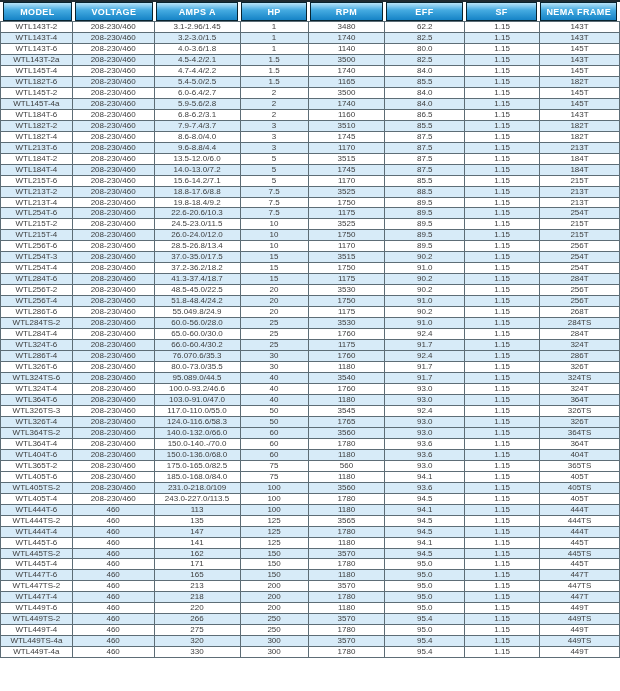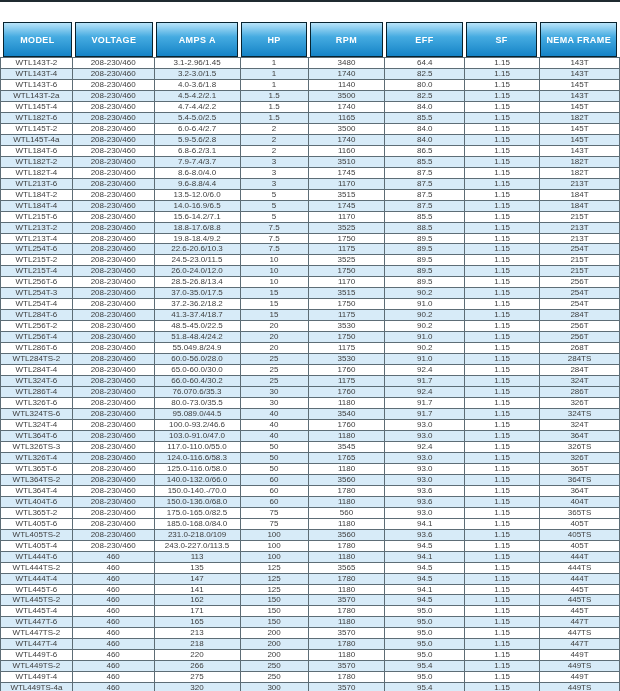--- a/index.html
+++ b/index.html
@@ -13,7 +13,7 @@
         border-top:2px solid var(--outer);background:#fff;}
   table{border-collapse:collapse;table-layout:fixed;width:620px;}
   
-  table.hdr{border-collapse:separate;border-spacing:3px 0;height:35px;margin-top:20px;}
+  table.hdr{border-collapse:separate;border-spacing:3px 0;height:19px;}
   .hdr th{
     background:linear-gradient(180deg,var(--hdr-top) 0%,var(--hdr-mid) 42%,var(--hdr-bot) 100%);
     border:1px solid #07232f;

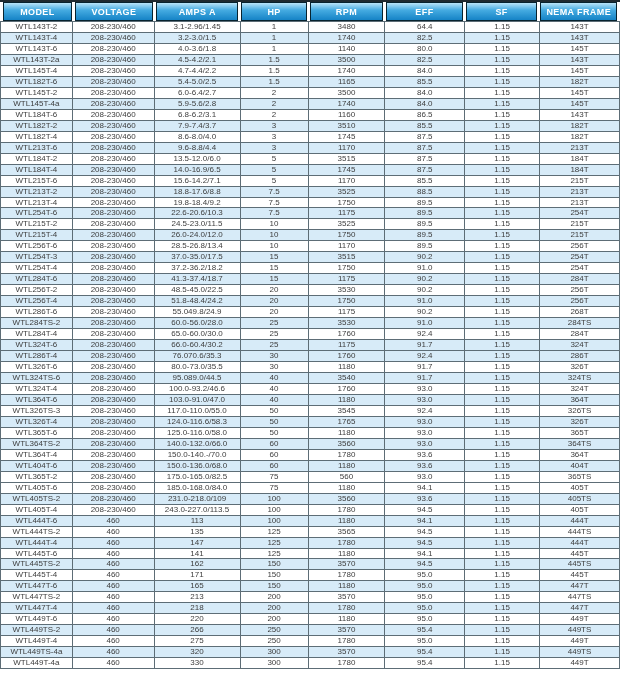--- a/index.html
+++ b/index.html
@@ -84,7 +84,7 @@
           <td>3.1-2.96/1.45</td>
           <td>1</td>
           <td>3480</td>
-          <td>64.4</td>
+          <td>62.2</td>
           <td>1.15</td>
           <td>143T</td>
         </tr>

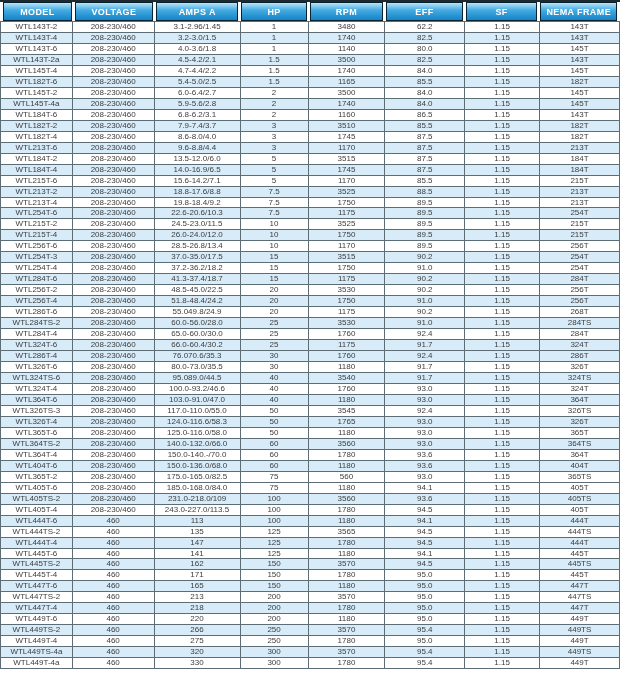--- a/index.html
+++ b/index.html
@@ -211,7 +211,7 @@
         <tr class="alt">
           <td>WTL184T-4</td>
           <td>208-230/460</td>
-          <td>14.0-16.9/6.5</td>
+          <td>14.0-13.0/7.2</td>
           <td>5</td>
           <td>1745</td>
           <td>87.5</td>

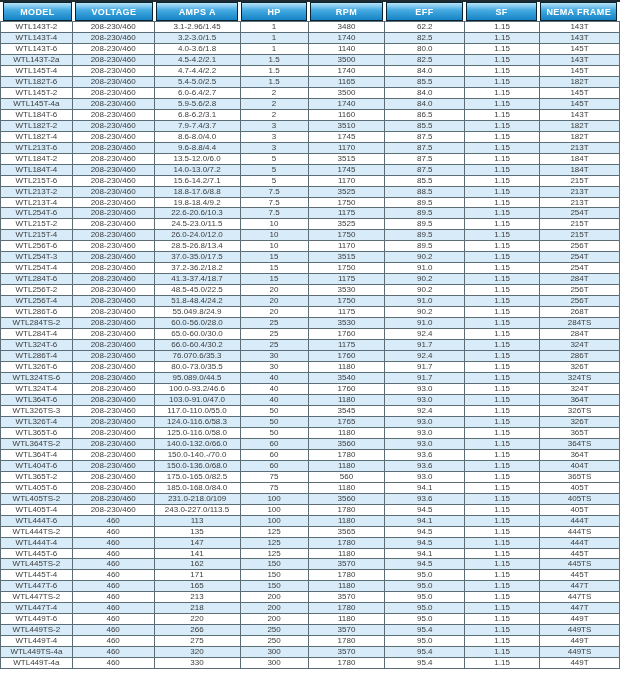--- a/index.html
+++ b/index.html
@@ -448,16 +448,6 @@
           <td>1.15</td>
           <td>326T</td>
         </tr>
-        <tr>
-          <td>WTL365T-6</td>
-          <td>208-230/460</td>
-          <td>125.0-116.0/58.0</td>
-          <td>50</td>
-          <td>1180</td>
-          <td>93.0</td>
-          <td>1.15</td>
-          <td>365T</td>
-        </tr>
         <tr class="alt">
           <td>WTL364TS-2</td>
           <td>208-230/460</td>

